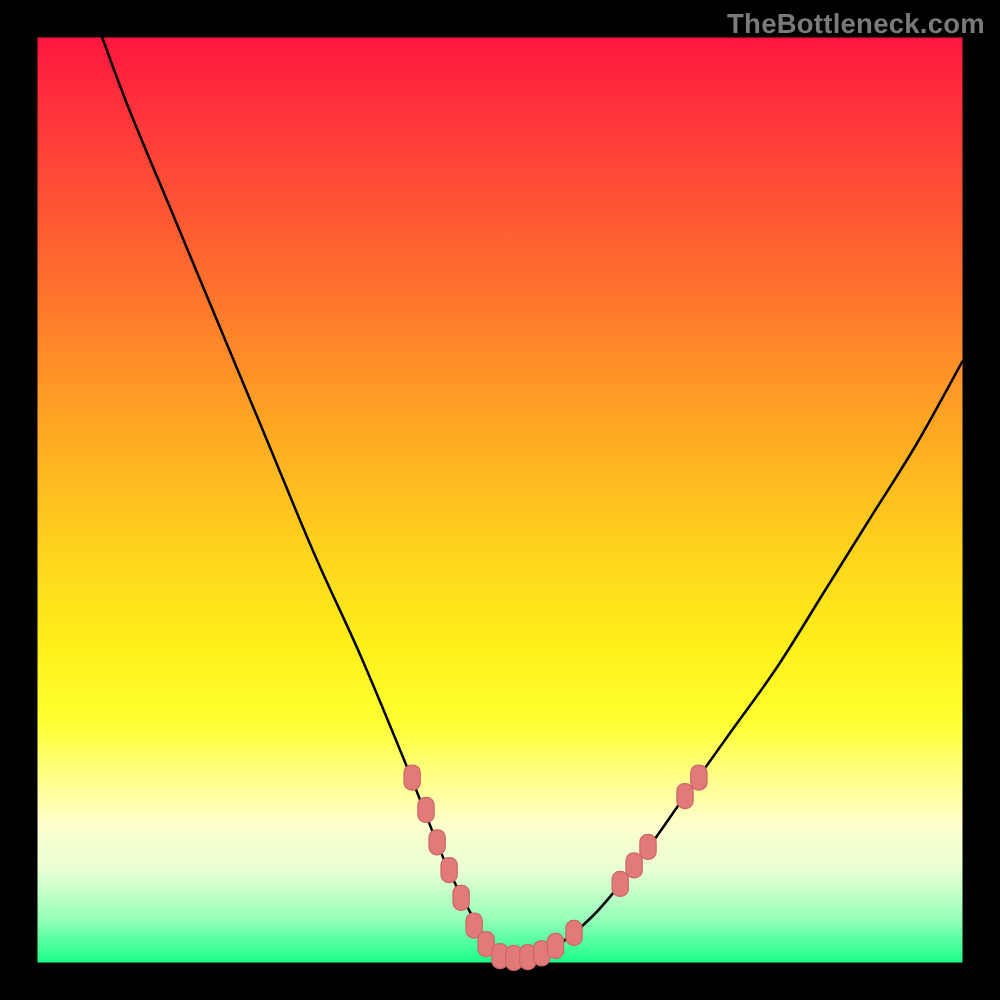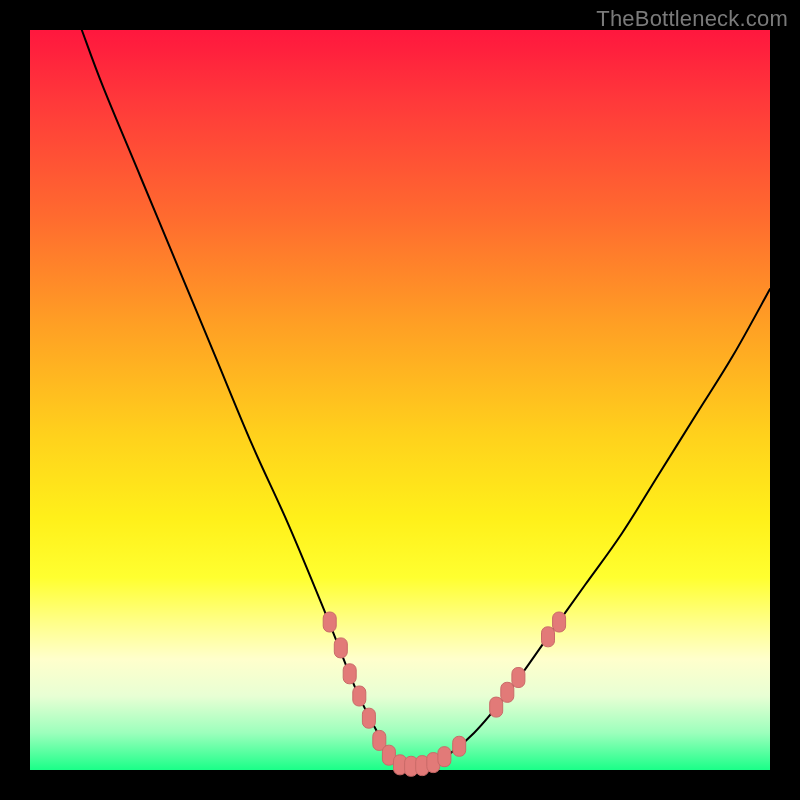--- a/index.html
+++ b/index.html
@@ -44,7 +44,7 @@
     right: 12px;
     color: #7a7a7a;
     font-size: 22px;
-    font-weight: 400;
+    font-weight: 700;
     letter-spacing: 0.2px;
     user-select: none;
   }

